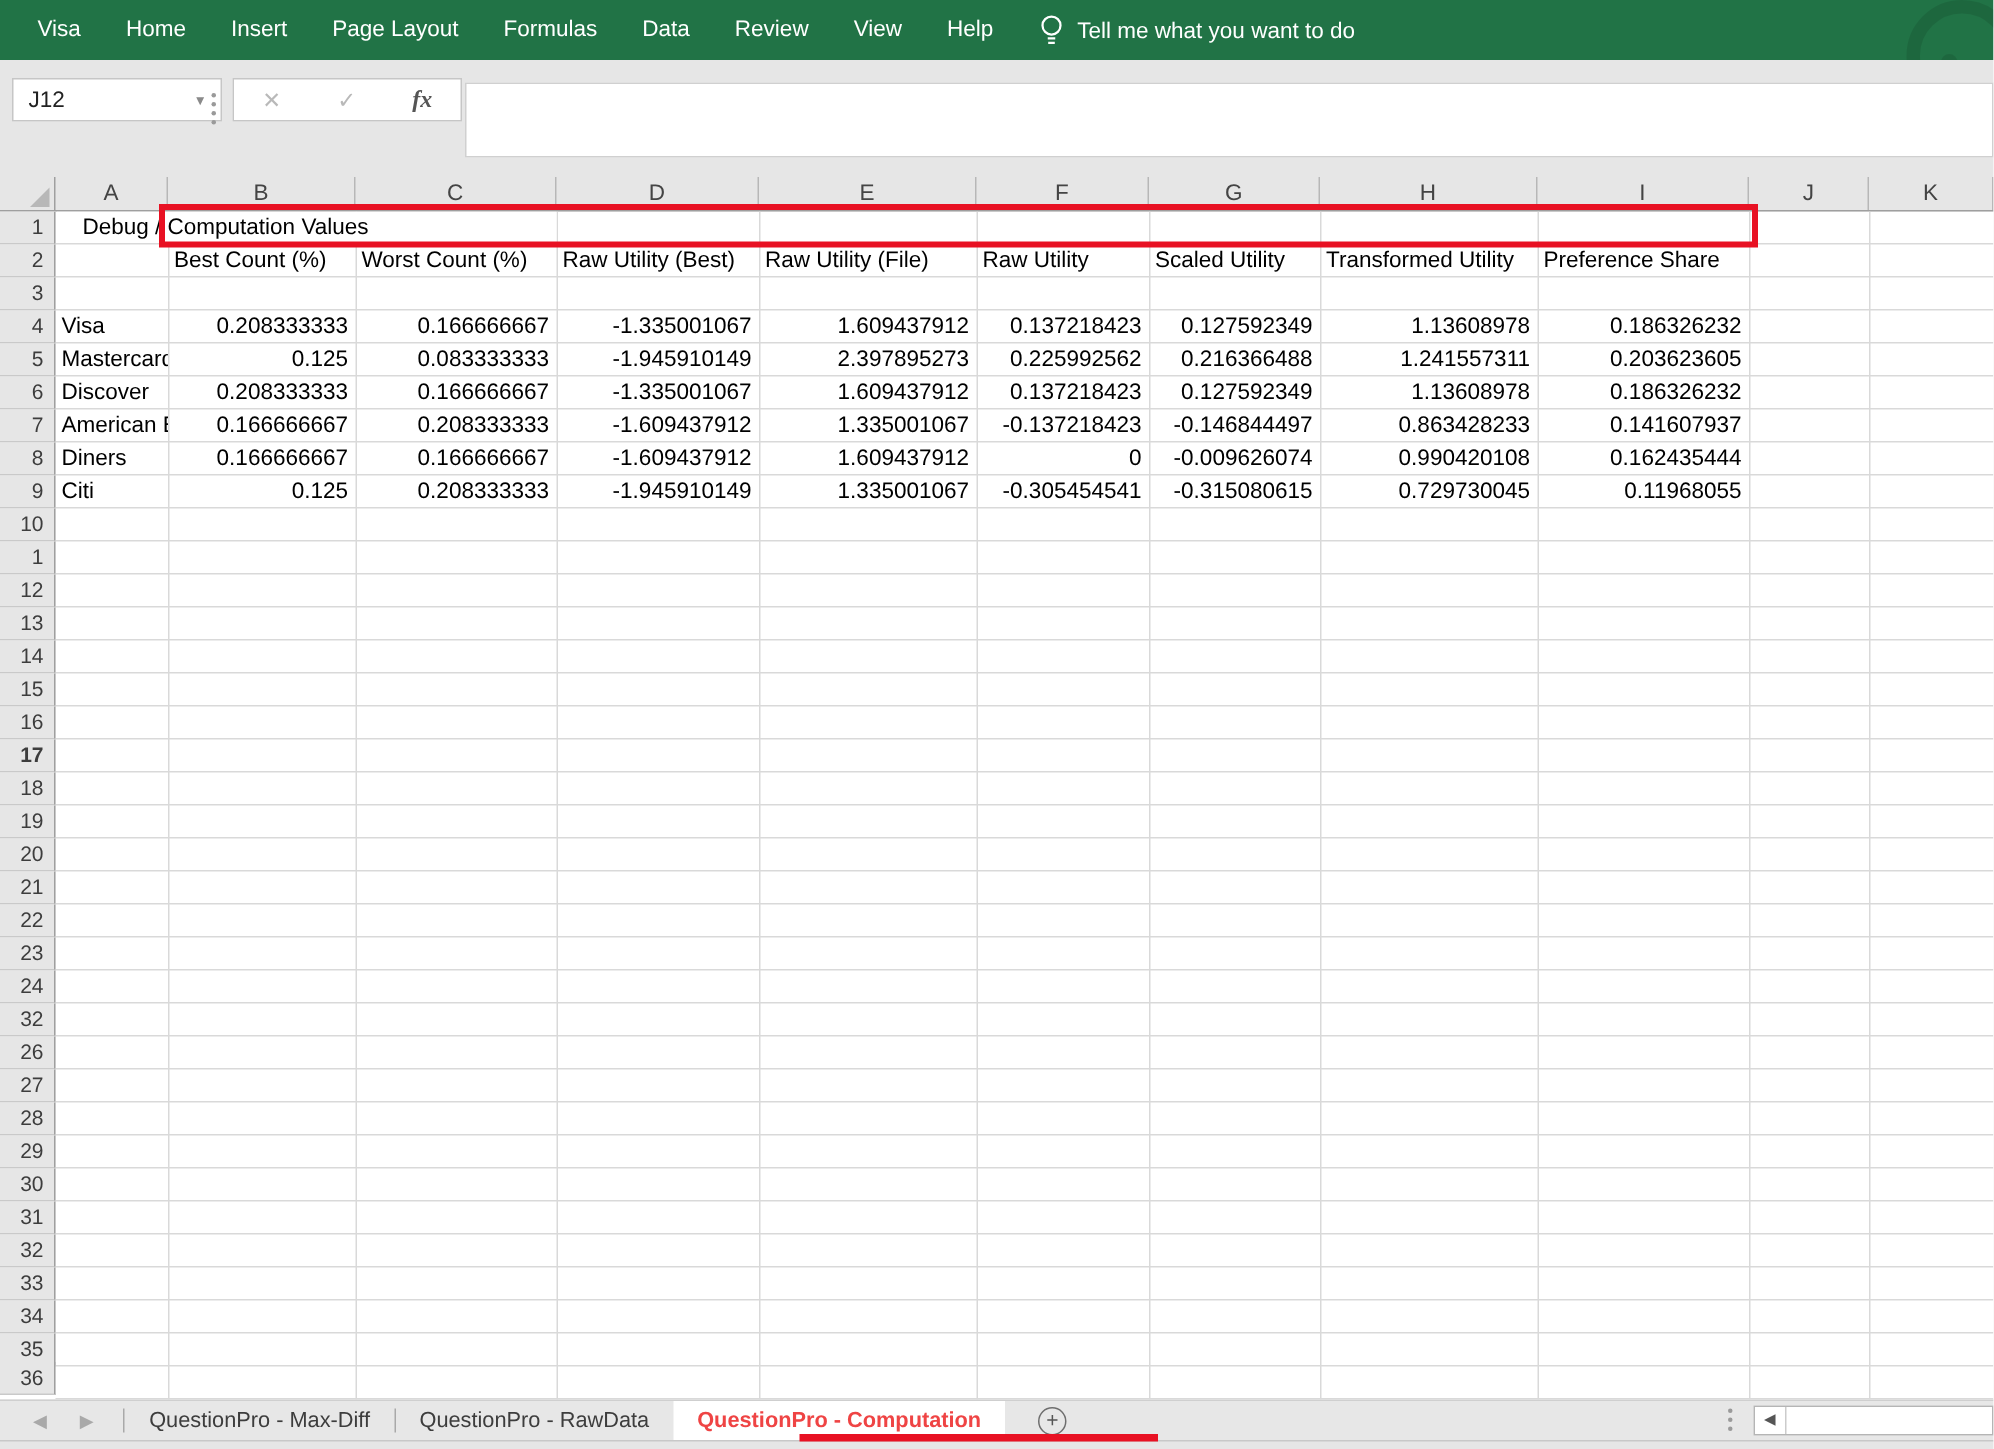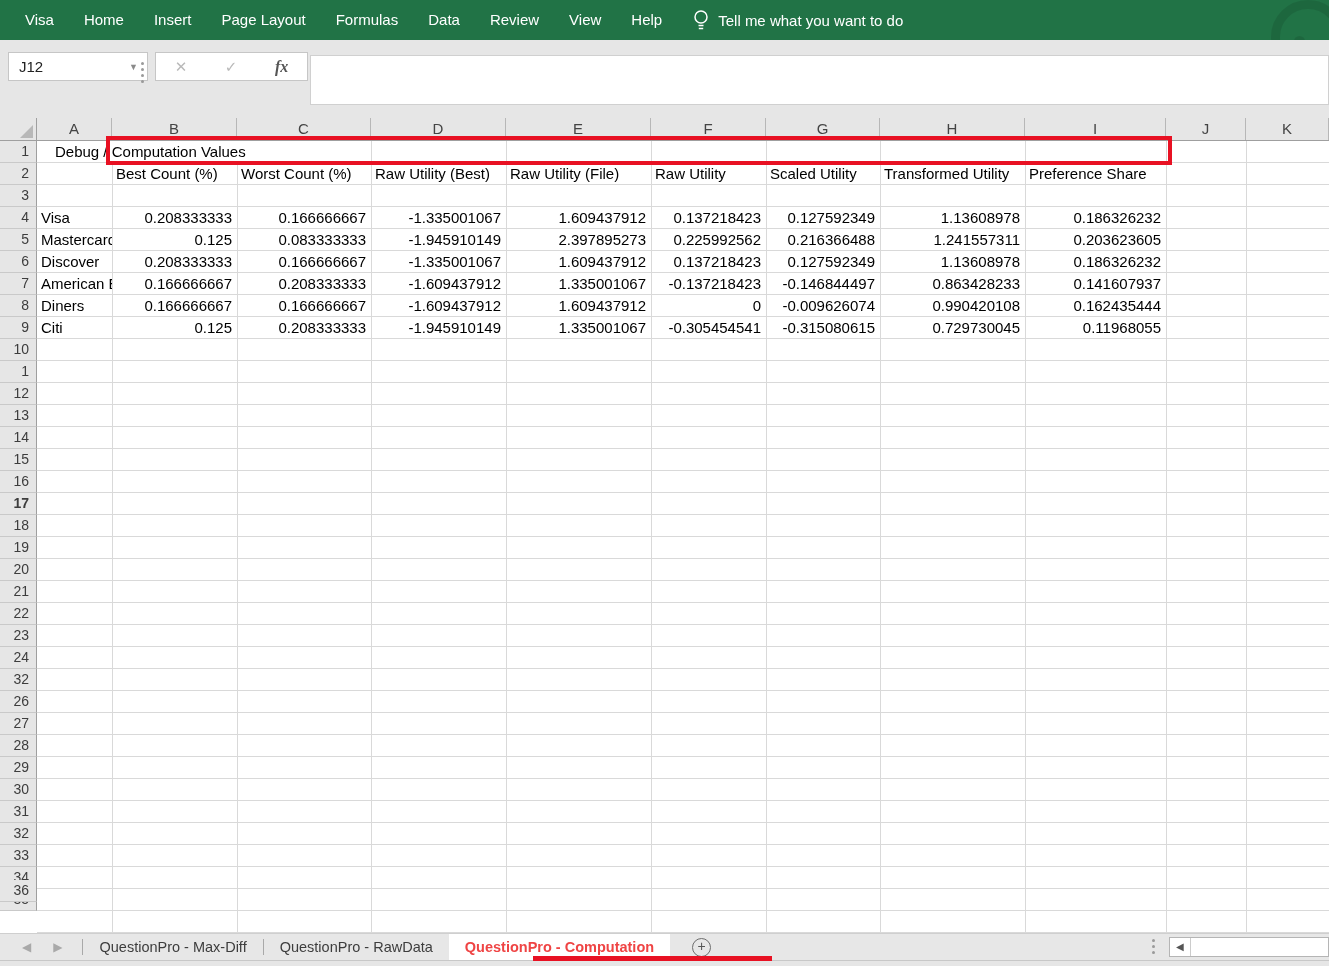--- a/index.html
+++ b/index.html
@@ -206,7 +206,7 @@
         <div class="hline" style="top: 747px;"></div>
         <div class="row-h" style="top: 748px;">35</div>
         <div class="hline" style="top: 769px;"></div>
-        <div class="row-h" style="top: 739px;">36</div>
+        <div class="row-h" style="top: 767px;">36</div>
         <div class="hline" style="top: 791px;"></div>
         <div class="cell title" style="top: 0px; left: 38px; width: 333px;">Debug / Computation Values</div>
         <div class="cell lbl" style="top: 22px; left: 113px; width: 124px;">Best Count (%)</div>

